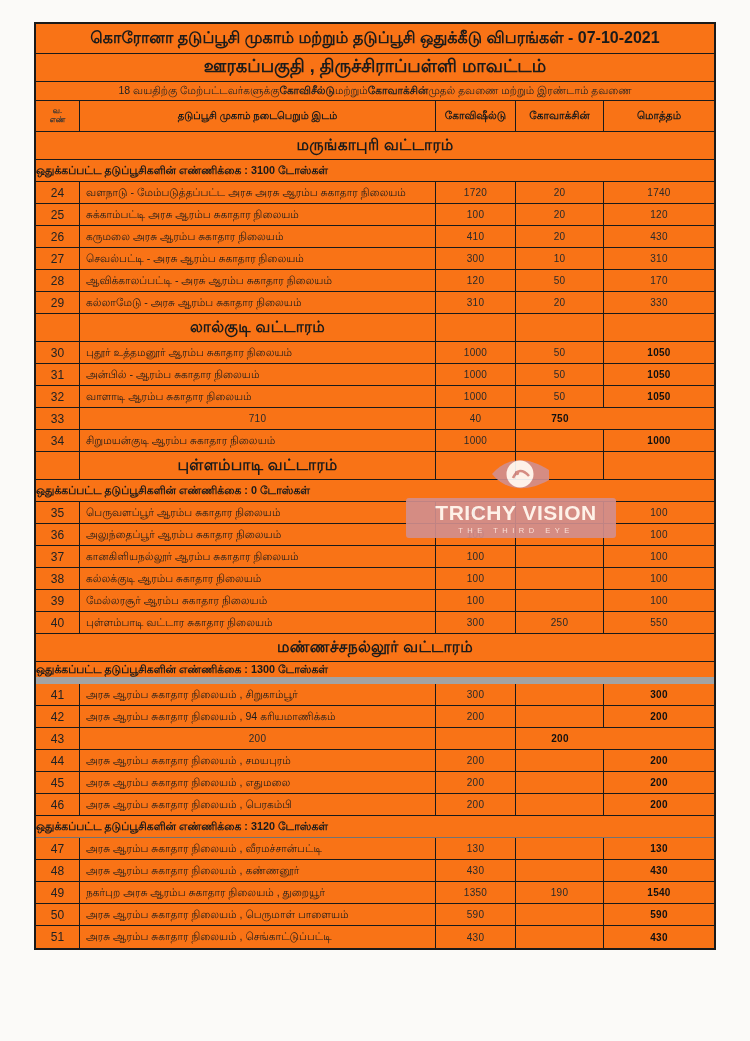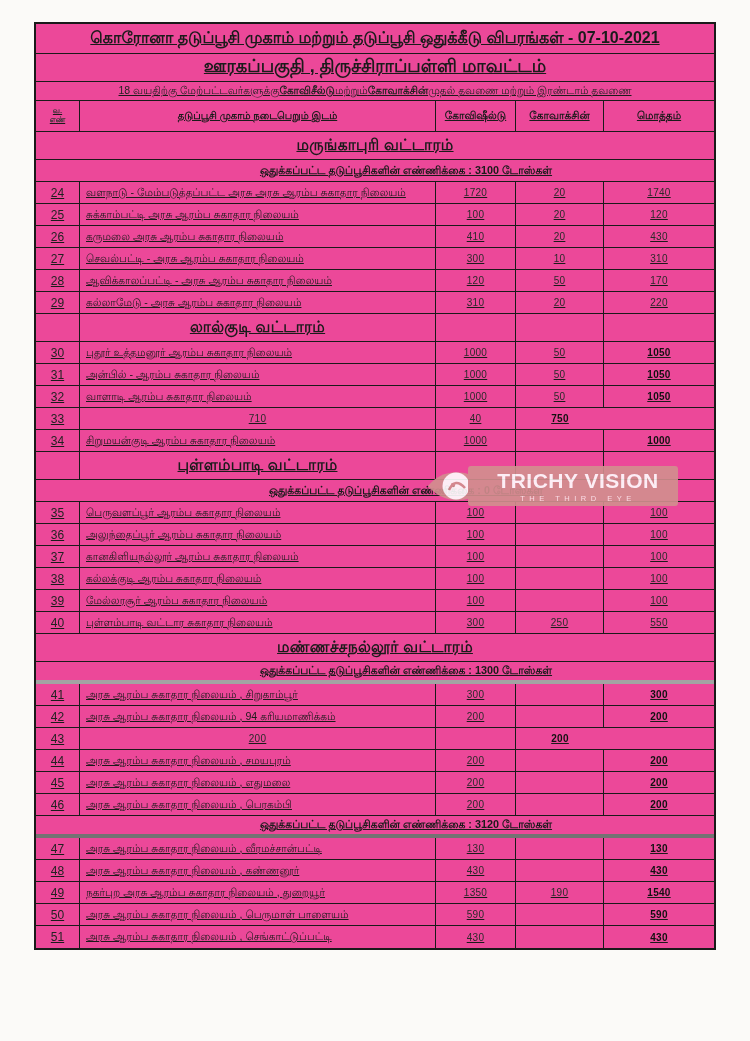--- a/index.html
+++ b/index.html
@@ -10,9 +10,8 @@
     color:#1b1b1b;
   }
   .doc{
-    width:682px;margin:22px auto 0;border:2px solid #1a1a1a;background:#ec4899;
+    width:682px;margin:22px auto 0;border:2px solid #1a1a1a;background:#f97316;
     box-sizing:border-box;
-    text-decoration:underline;
   }
   .row{
     display:grid;grid-template-columns:44px 356px 80px 88px 1fr;

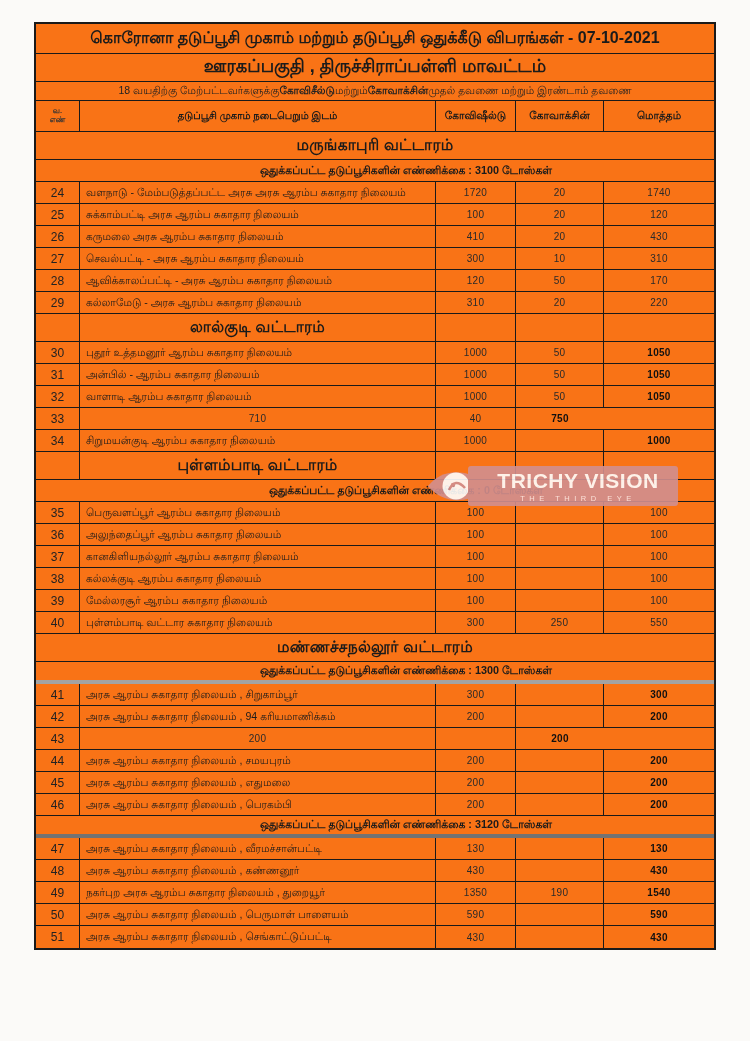--- a/index.html
+++ b/index.html
@@ -37,8 +37,8 @@
   .r-sec{height:28px;}
   .r-sec .sec-name{font-weight:bold;font-size:15.5px;letter-spacing:.3px;}
   .r-sec.flat{font-weight:bold;font-size:15.5px;letter-spacing:.3px;}
-  .r-alloc{height:22px;display:flex;align-items:center;justify-content:center;
-    padding-left:62px;font-size:10.8px;font-weight:bold;box-sizing:border-box;}
+  .r-alloc{height:22px;display:flex;align-items:center;justify-content:flex-start;
+    font-size:10.8px;font-weight:bold;box-sizing:border-box;}
   .r-data{height:22px;}
   .r-data .serial{font-size:12px;color:#222;}
   .r-data .place{font-size:10.6px;}

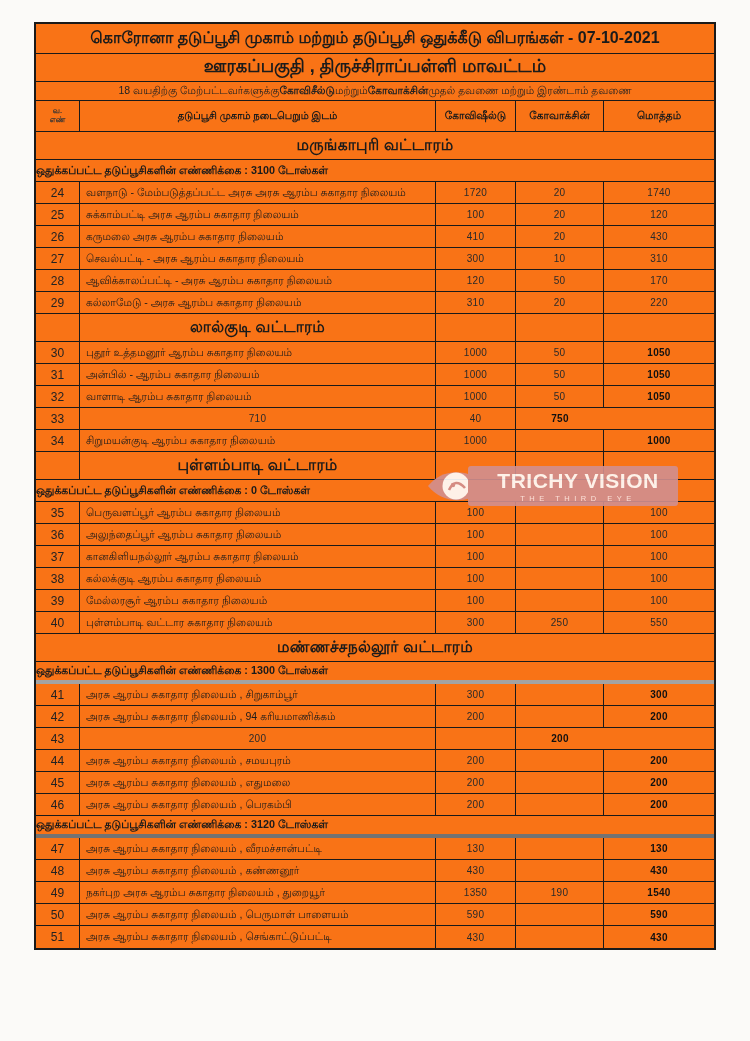--- a/index.html
+++ b/index.html
@@ -131,7 +131,7 @@
     <div class="c place">கல்லாமேடு - அரசு ஆரம்ப சுகாதார நிலையம்</div>
     <div class="c num">310</div>
     <div class="c num">20</div>
-    <div class="c num">220</div>
+    <div class="c num">330</div>
   </div>
       <div class="row r-sec">
     <div class="c"></div>

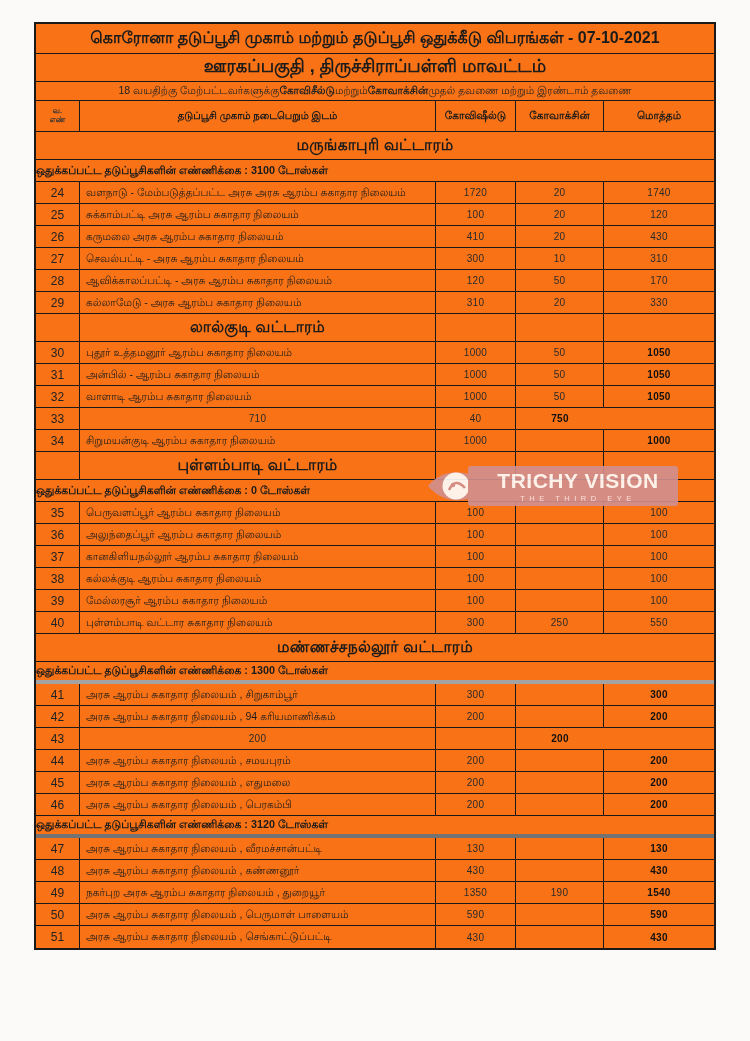--- a/index.html
+++ b/index.html
@@ -46,8 +46,8 @@
   .r-data .num.bt{font-weight:bold;color:#111;}
   
   .wm{
-    position:absolute;left:426px;top:462px;display:flex;align-items:center;
-    opacity:.9;pointer-events:none;
+    position:absolute;left:426px;top:450px;display:flex;align-items:center;
+    opacity:.9;pointer-events:none;flex-direction:column;
   }
   .wm-band{
     background:#d28f8f;border-radius:3px;height:40px;width:188px;margin-left:-20px;

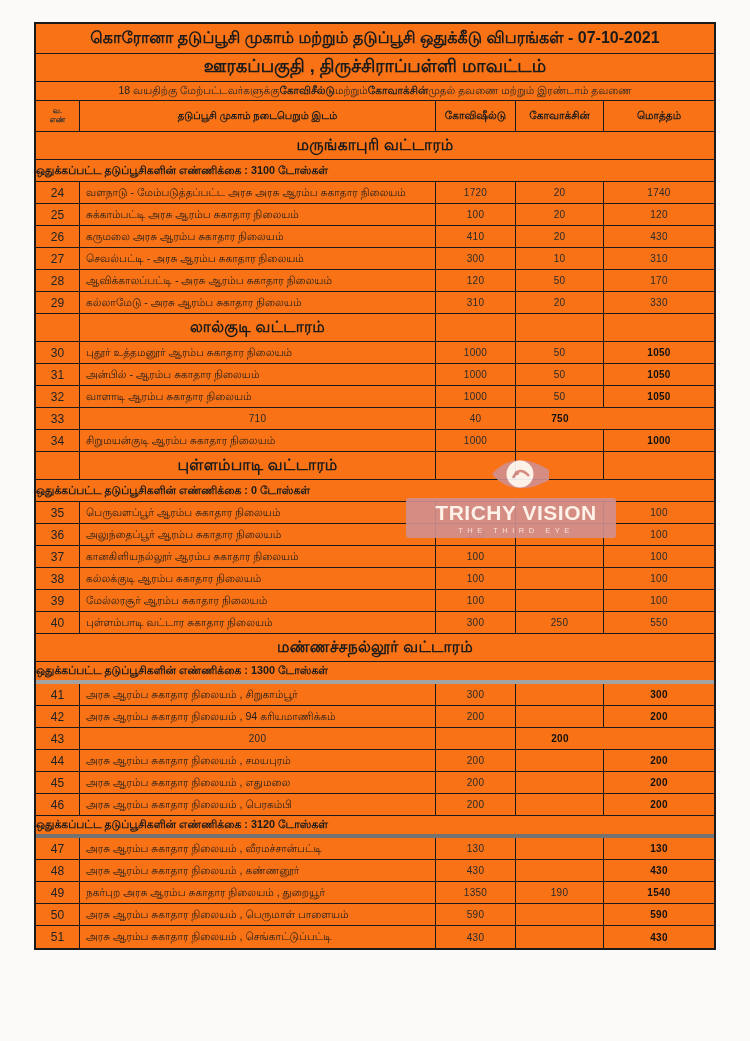--- a/index.html
+++ b/index.html
@@ -229,7 +229,7 @@
       <div class="row flat r-sec">
     <span class="sec-title">மண்ணச்சநல்லூர்  வட்டாரம்</span>
   </div>
-      <div class="r-alloc" style="border-bottom:4px solid #a3a3a3;">
+      <div class="r-alloc" style="border-bottom:7px solid #a3a3a3;">
     <span>ஒதுக்கப்பட்ட தடுப்பூசிகளின் எண்ணிக்கை  :  1300 டோஸ்கள்</span>
   </div>
       <div class="row r-data">

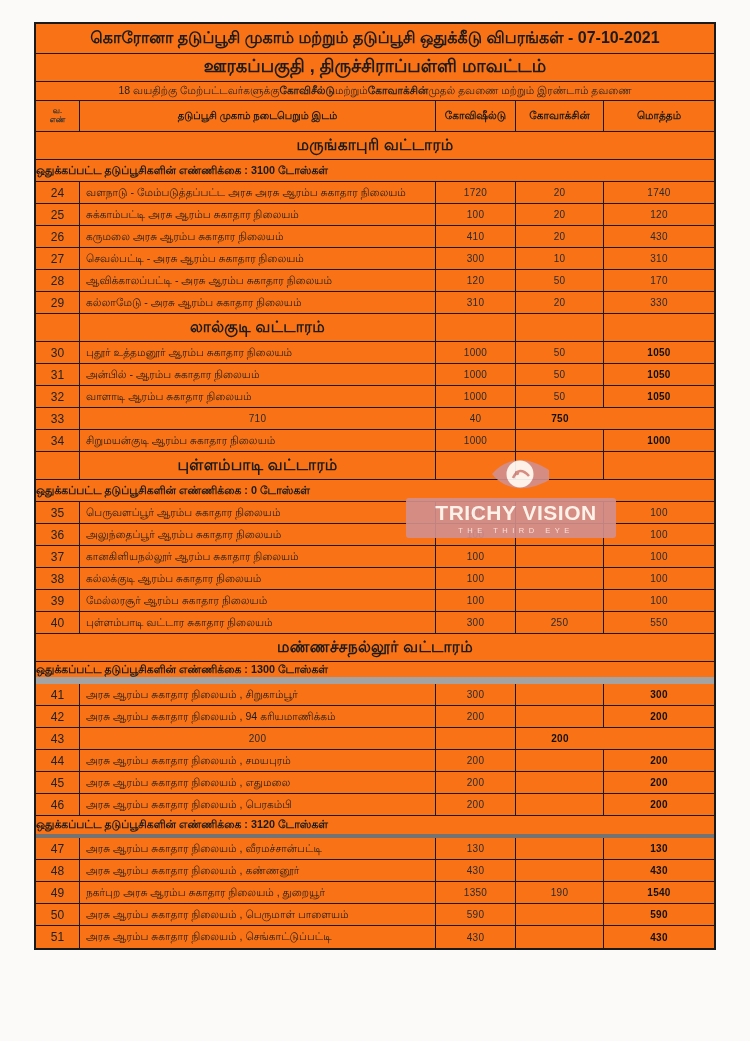--- a/index.html
+++ b/index.html
@@ -273,7 +273,7 @@
     <div class="c num"></div>
     <div class="c num bt">200</div>
   </div>
-      <div class="r-alloc" style="border-bottom:4px solid #737373;">
+      <div class="r-alloc" style="border-bottom:1px solid #737373;">
     <span>ஒதுக்கப்பட்ட தடுப்பூசிகளின் எண்ணிக்கை  :  3120 டோஸ்கள்</span>
   </div>
       <div class="row r-data">

